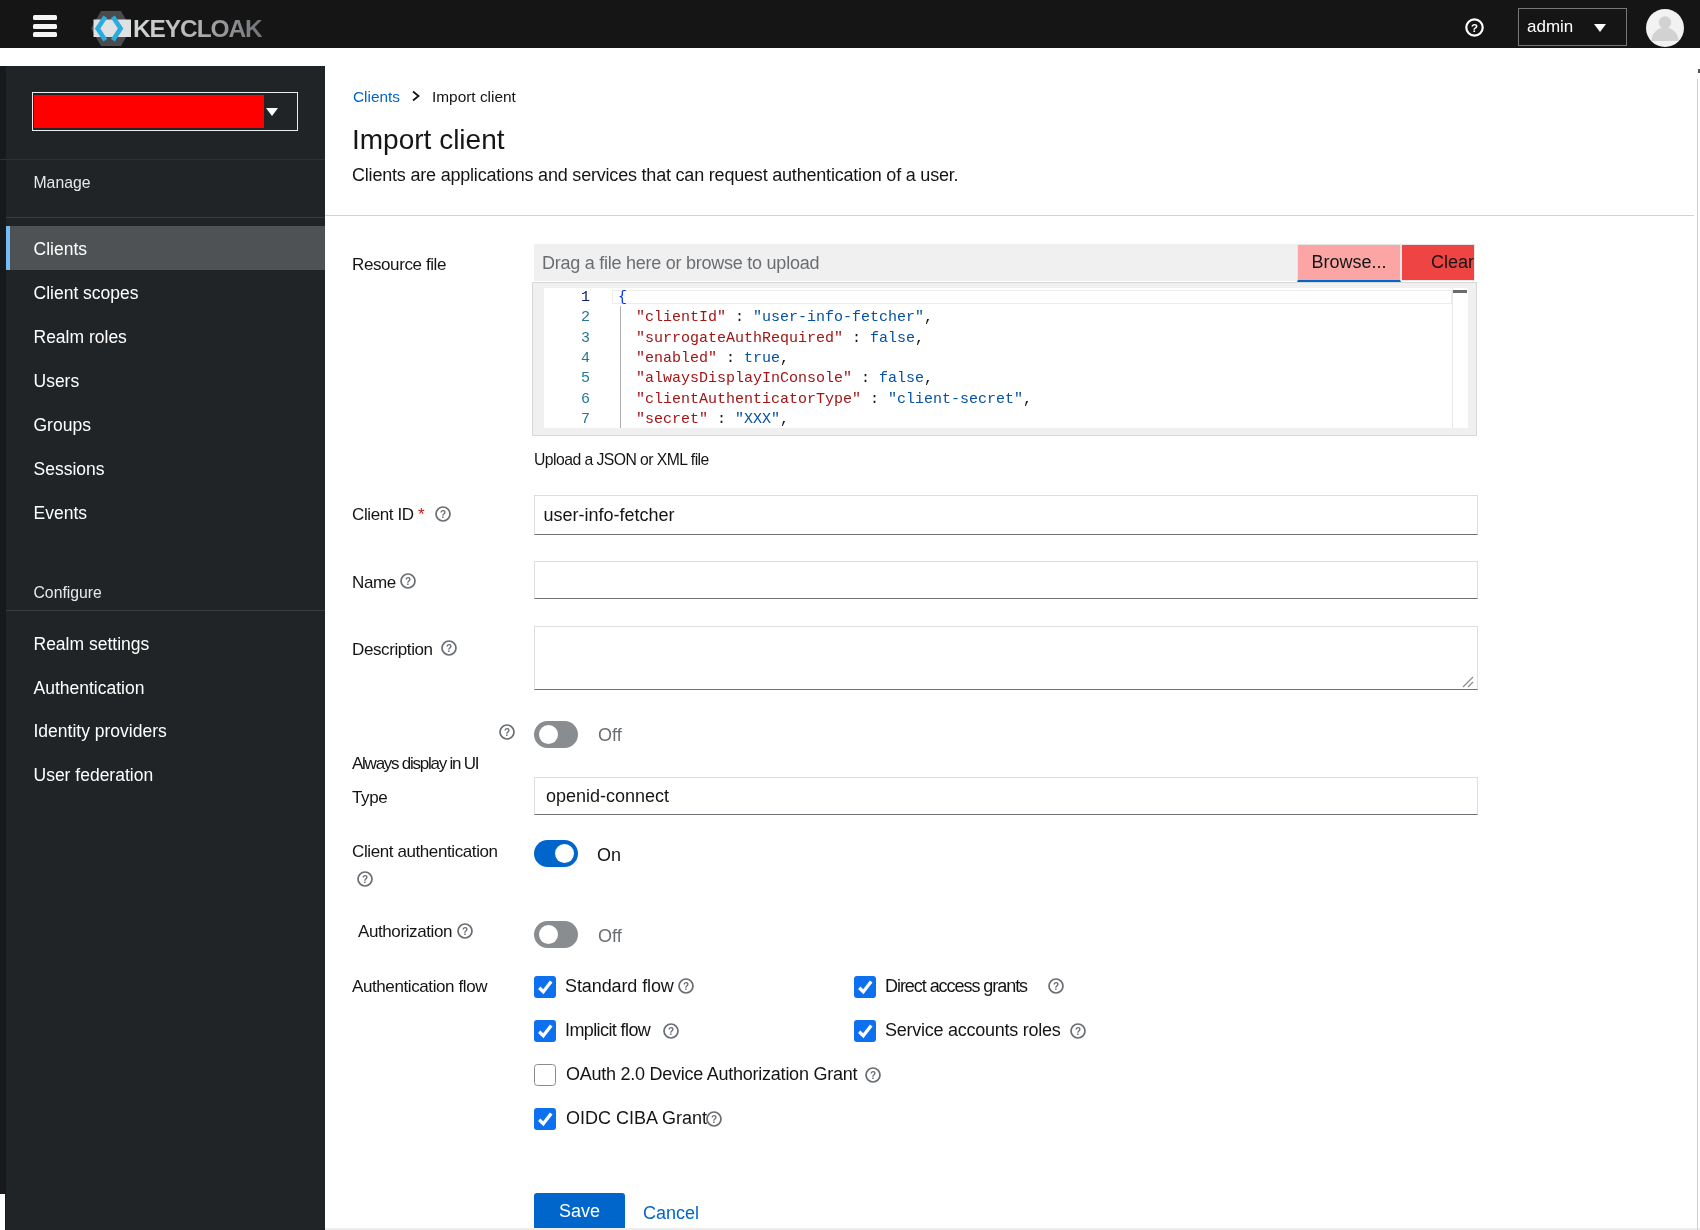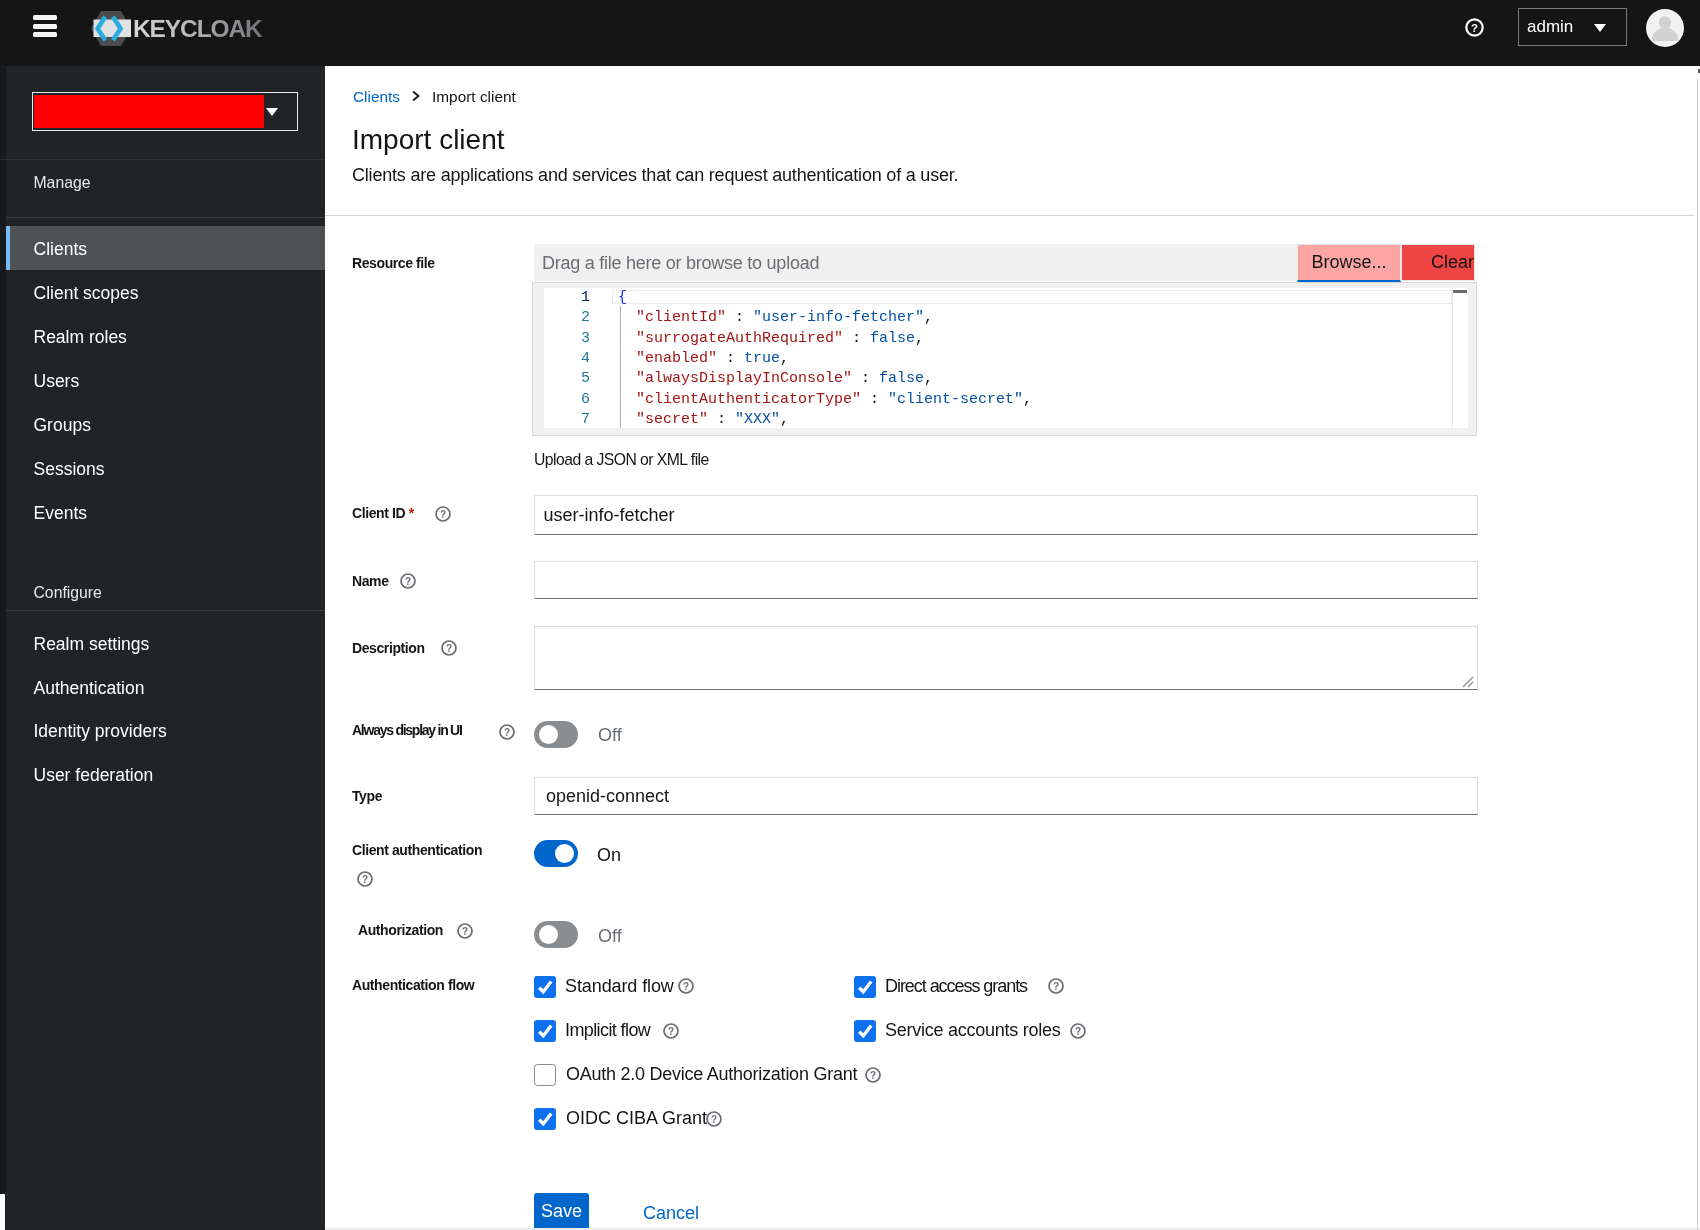--- a/index.html
+++ b/index.html
@@ -7,7 +7,7 @@
 body { position:relative; font-family:"Liberation Sans",sans-serif; background:#fff; overflow:hidden; color:#151515; }
 .abs { position:absolute; }
 
-#masthead { position:absolute; left:0; top:0; width:1700px; height:66px; background:#151515;text-align:right; }
+#masthead { position:absolute; left:0; top:0; width:1700px; height:48px; background:#151515;text-align:right; }
 .bar { position:absolute; left:33px; width:24px; height:5px; background:#f4f4f4; border-radius:1.5px; }
 
 #sidebar { position:absolute; left:0; top:66px; width:325px; height:1164px; background:#212427; }

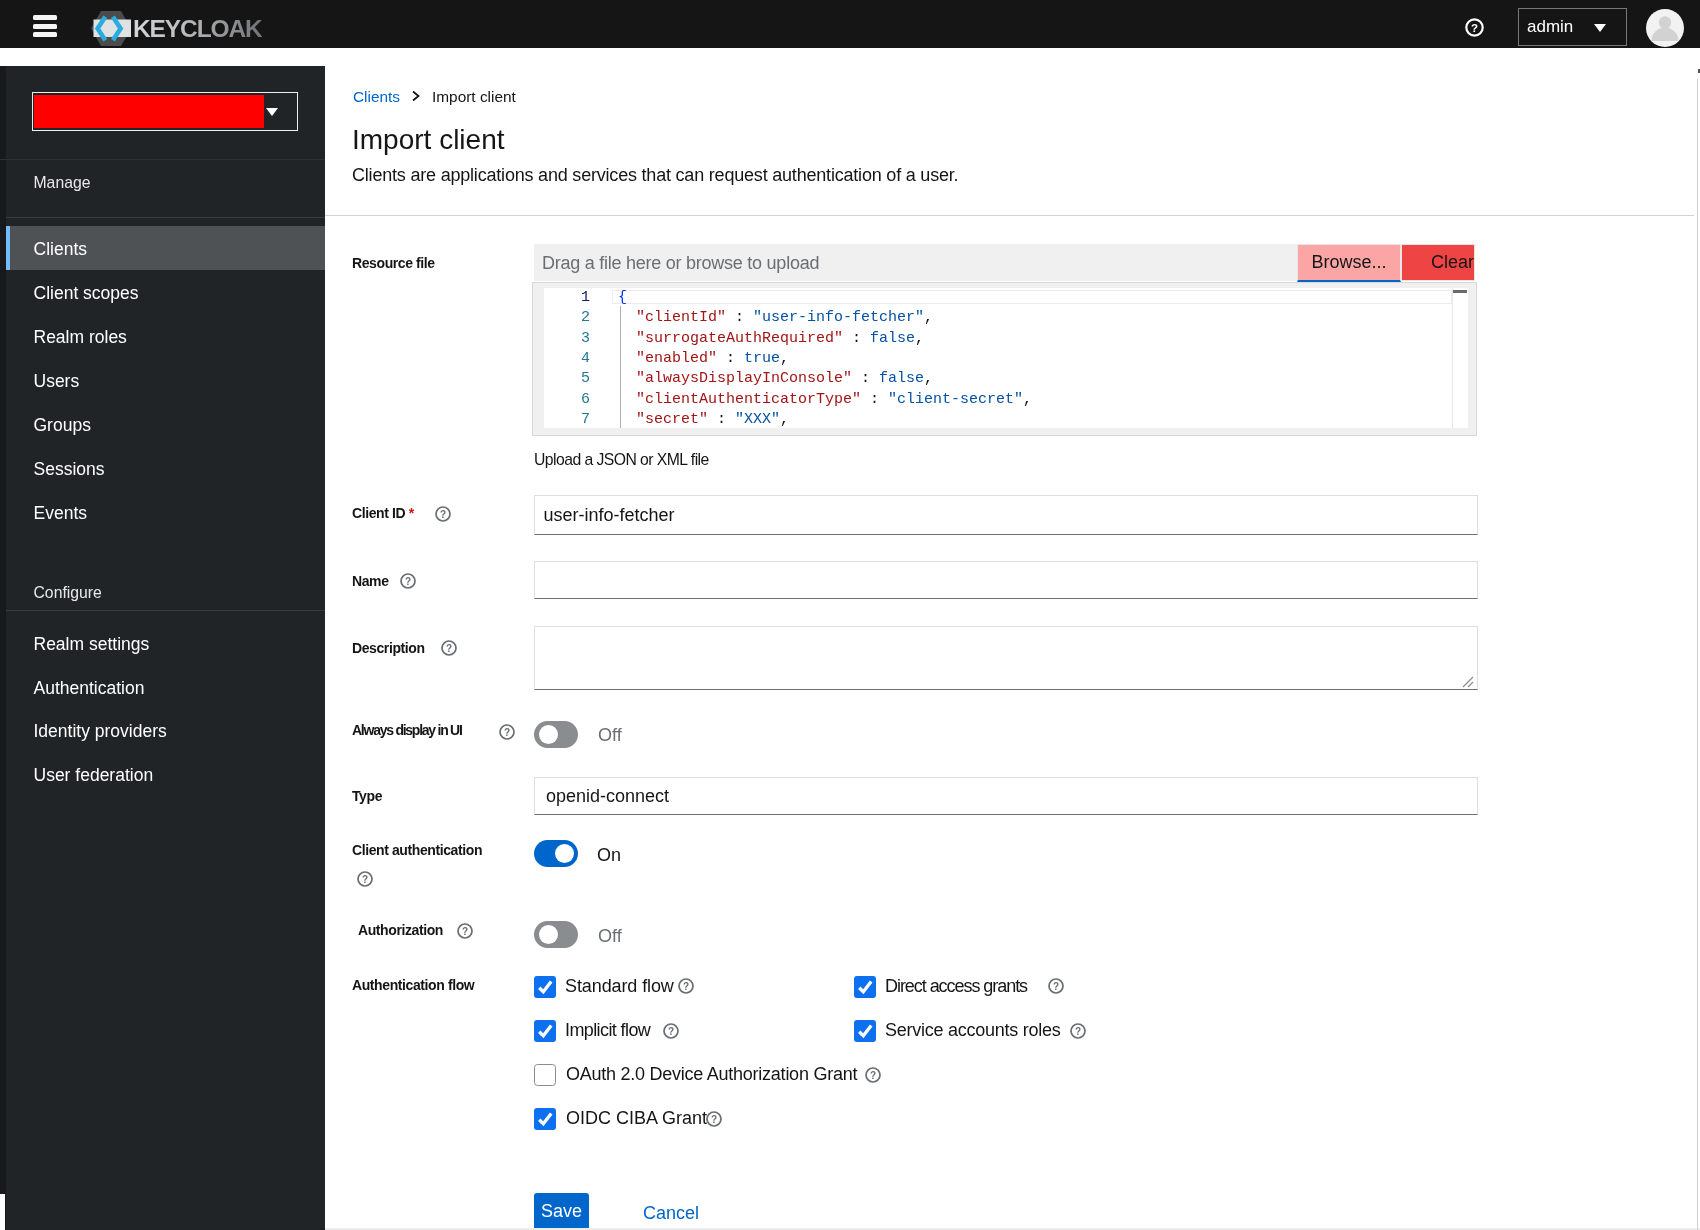--- a/index.html
+++ b/index.html
@@ -20,7 +20,7 @@
 .navitem { position:absolute; left:33.5px; font-size:17.5px; color:#fff; }
 #navsel { position:absolute; left:6px; top:226px; width:319px; height:44px; background:#4f5255; border-left:4px solid #73bcf7; }
 .blue { color:#0066cc; }
-.lbl { position:absolute; font-size:14px; font-weight:700; color:#151515; letter-spacing:-0.4px; }
+.lbl { position:absolute; font-size:17px; font-weight:400; color:#151515; letter-spacing:-0.4px; }
 .input { position:absolute; background:#fff; border:1px solid #dedede; border-bottom:1.5px solid #6f7377; }
 .helpq { position:absolute; width:16px; height:16px; }
 

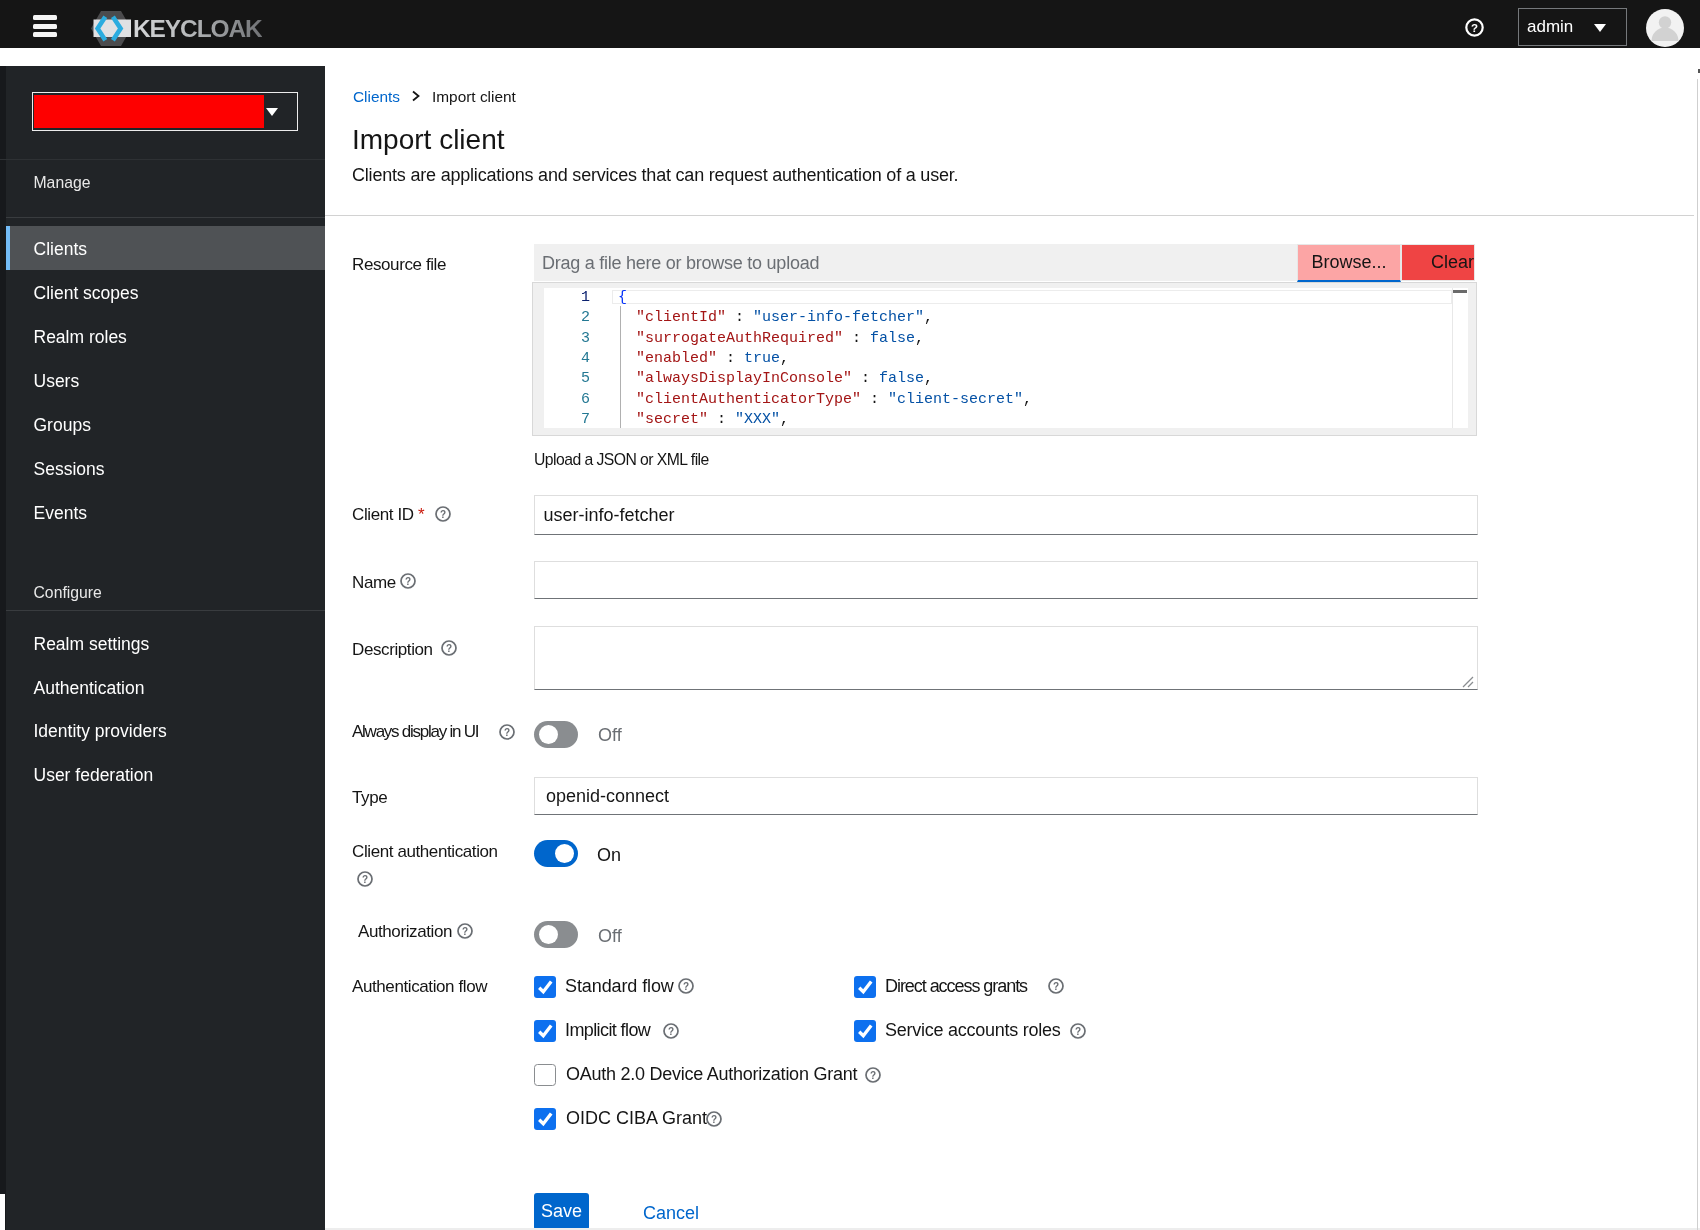--- a/index.html
+++ b/index.html
@@ -155,7 +155,7 @@
     <path d="M11 1 L1 11 M11 6 L6 11" stroke="#8a8d90" stroke-width="1.3" fill="none"></path>
   </svg>
 
-<div class="lbl" style="left:352px; top:722px; letter-spacing:-1.25px;">Always display in UI</div>
+<div class="lbl" style="left:352px; top:754px; letter-spacing:-1.25px;">Always display in UI</div>
 <svg class="helpq" style="left:499px; top:724px;" viewBox="0 0 16 16">
     <circle cx="8" cy="8" r="7" fill="none" stroke="#6a6e73" stroke-width="1.7"></circle>
     <text x="8" y="11.6" font-size="10" font-weight="700" fill="#6a6e73" text-anchor="middle" font-family="Liberation Sans">?</text>

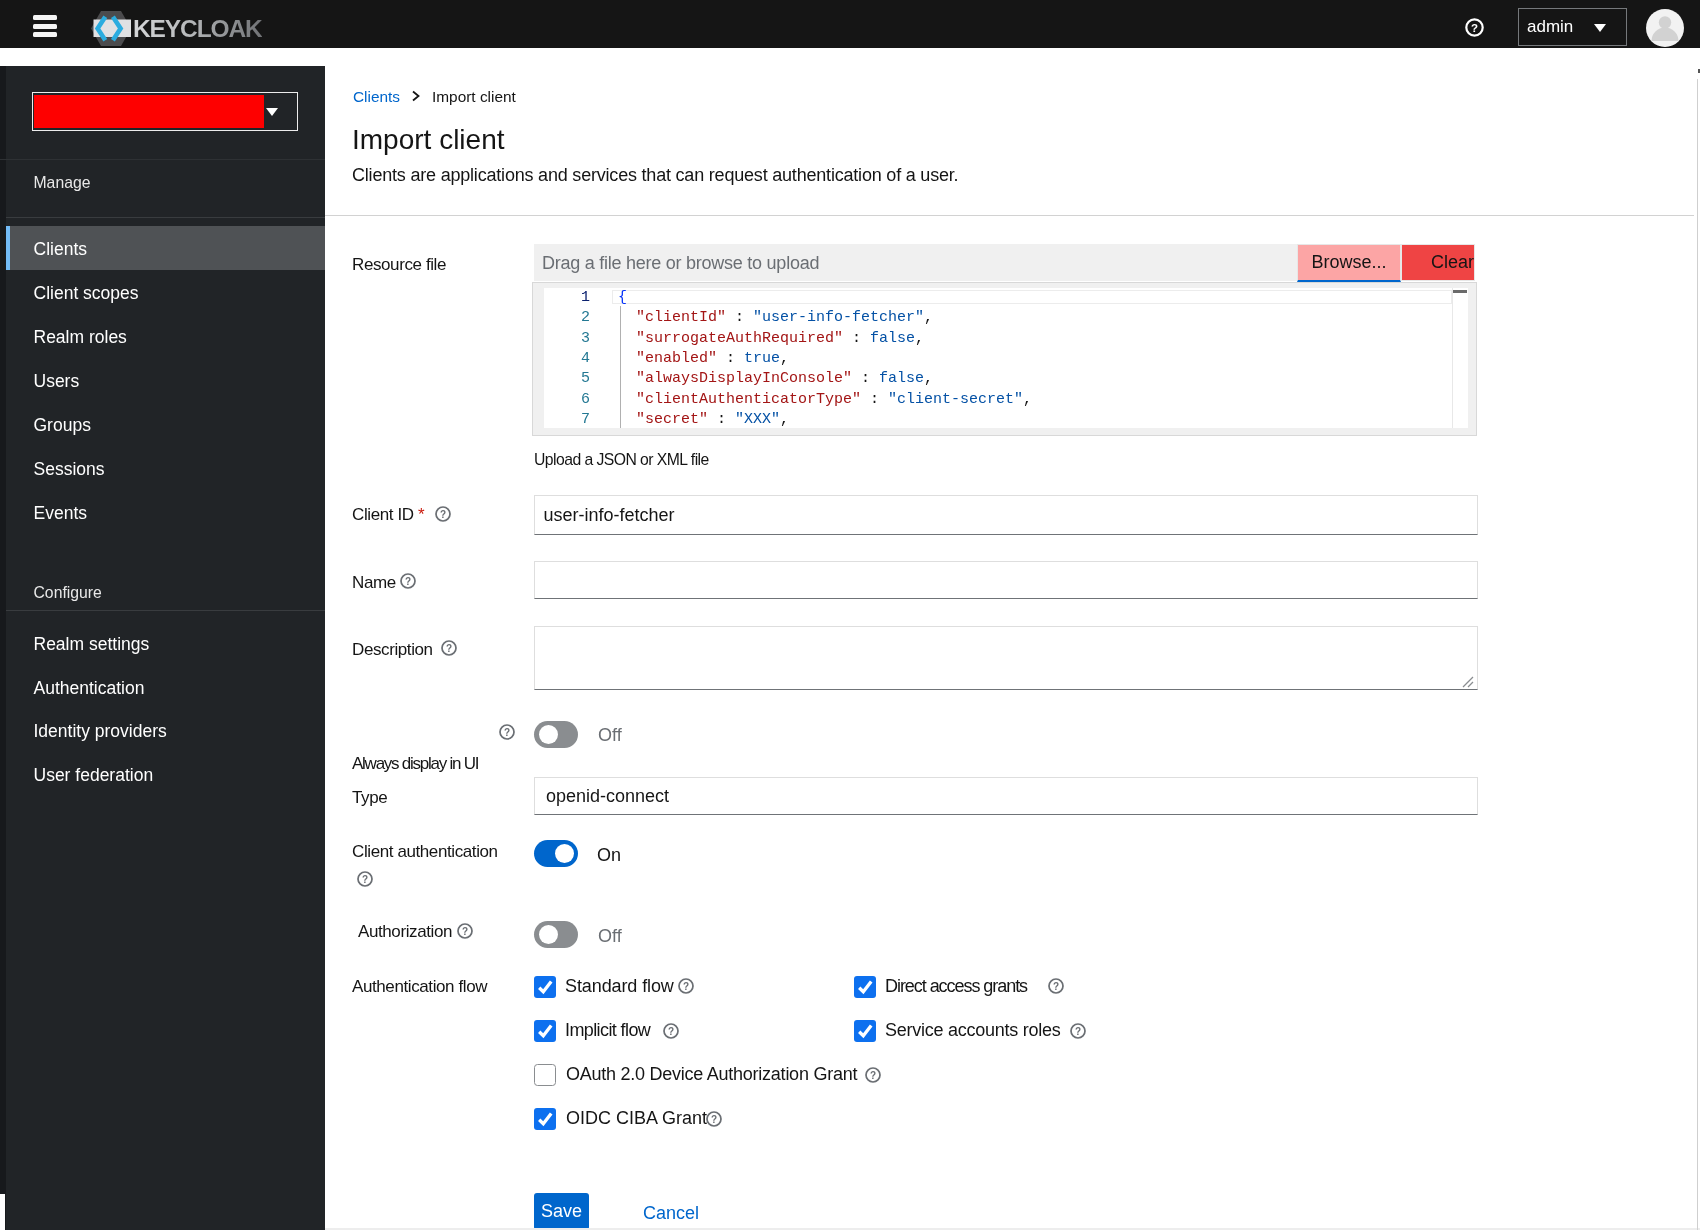--- a/index.html
+++ b/index.html
@@ -241,7 +241,7 @@
     <text x="8" y="11.6" font-size="10" font-weight="700" fill="#6a6e73" text-anchor="middle" font-family="Liberation Sans">?</text>
   </svg>
 
-<div class="abs" style="left:534px; top:1193px; width:55px; height:37px; background:#0066cc; border-radius:3px; color:#fff; font-size:18px; text-align:center; line-height:36px;">Save</div>
+<div class="abs" style="left:534px; top:1193px; width:91px; height:37px; background:#0066cc; border-radius:3px; color:#fff; font-size:18px; text-align:center; line-height:36px;">Save</div>
 <div class="abs blue" style="left:643px; top:1203px; font-size:18px;">Cancel</div>
 <div class="abs" style="left:325px; top:1227.5px; width:1375px; height:2.5px; background:#ededed;"></div>
 

